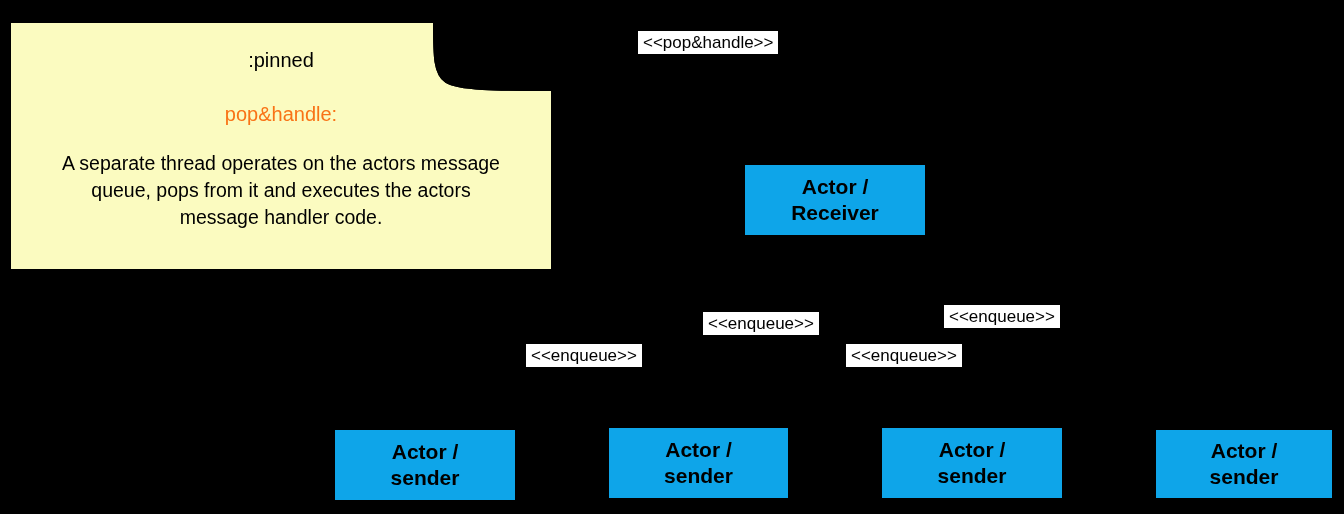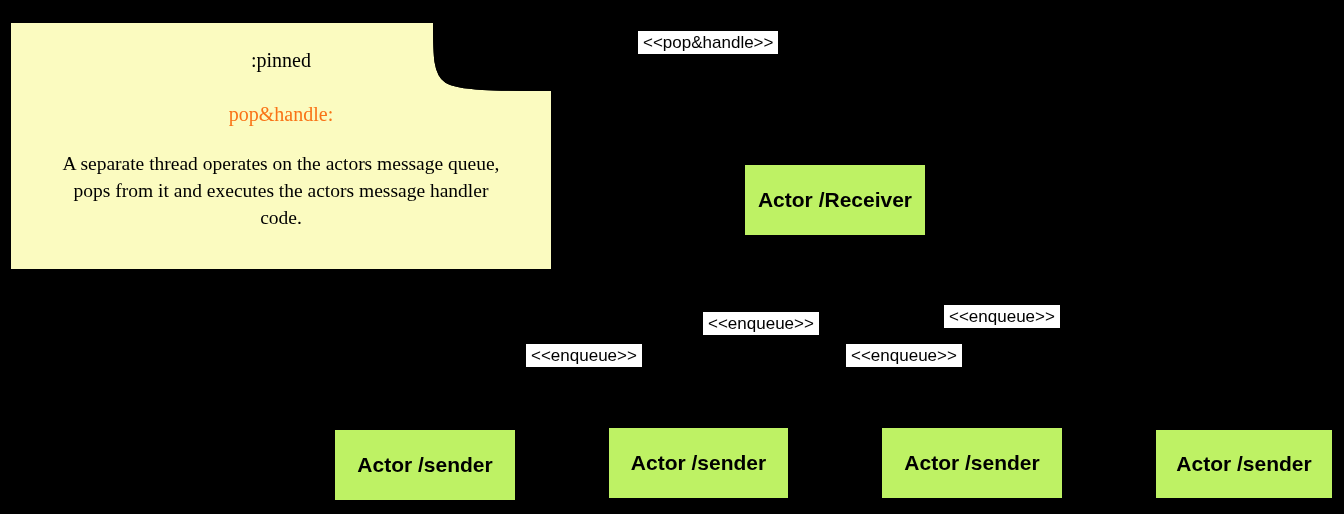--- a/index.html
+++ b/index.html
@@ -41,7 +41,6 @@
     padding: 26px 16px 10px 16px;
     text-align: center;
     color: #000000;
-    font-family: Liberation Serif, serif;
   }
   .note-title {
     font-size: 20px;

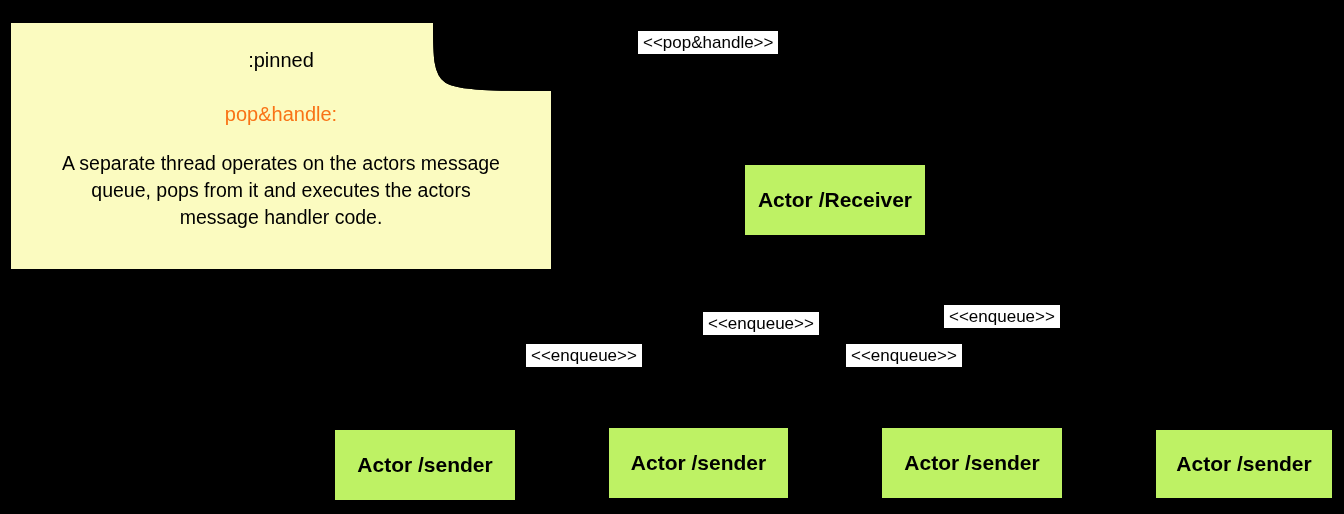--- a/index.html
+++ b/index.html
@@ -68,13 +68,13 @@
   
   .class-box {
     position: absolute;
-    background: #bef264;
+    background: #0ea5e9;
     color: #000000;
     font-weight: bold;
     font-size: 21px;
     line-height: 26px;
     display: flex;
-    flex-direction: row;
+    flex-direction: column;
     align-items: center;
     justify-content: center;
     text-align: center;

